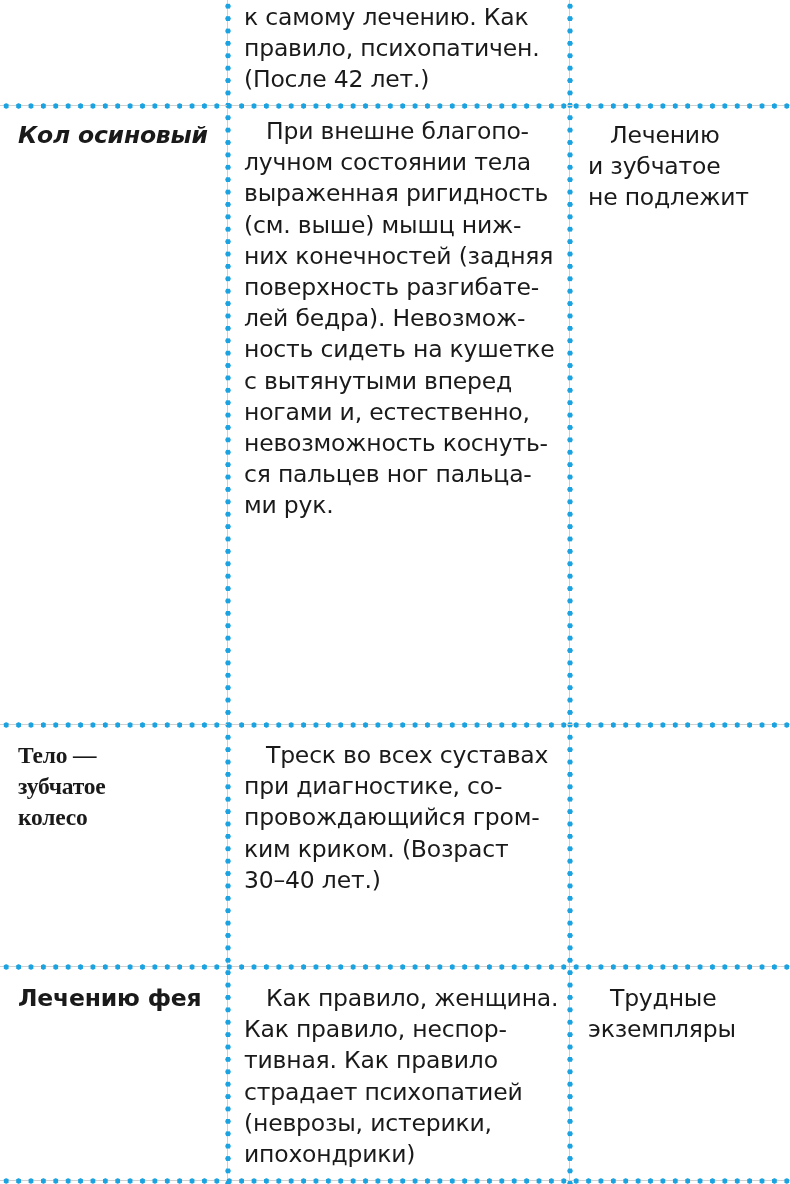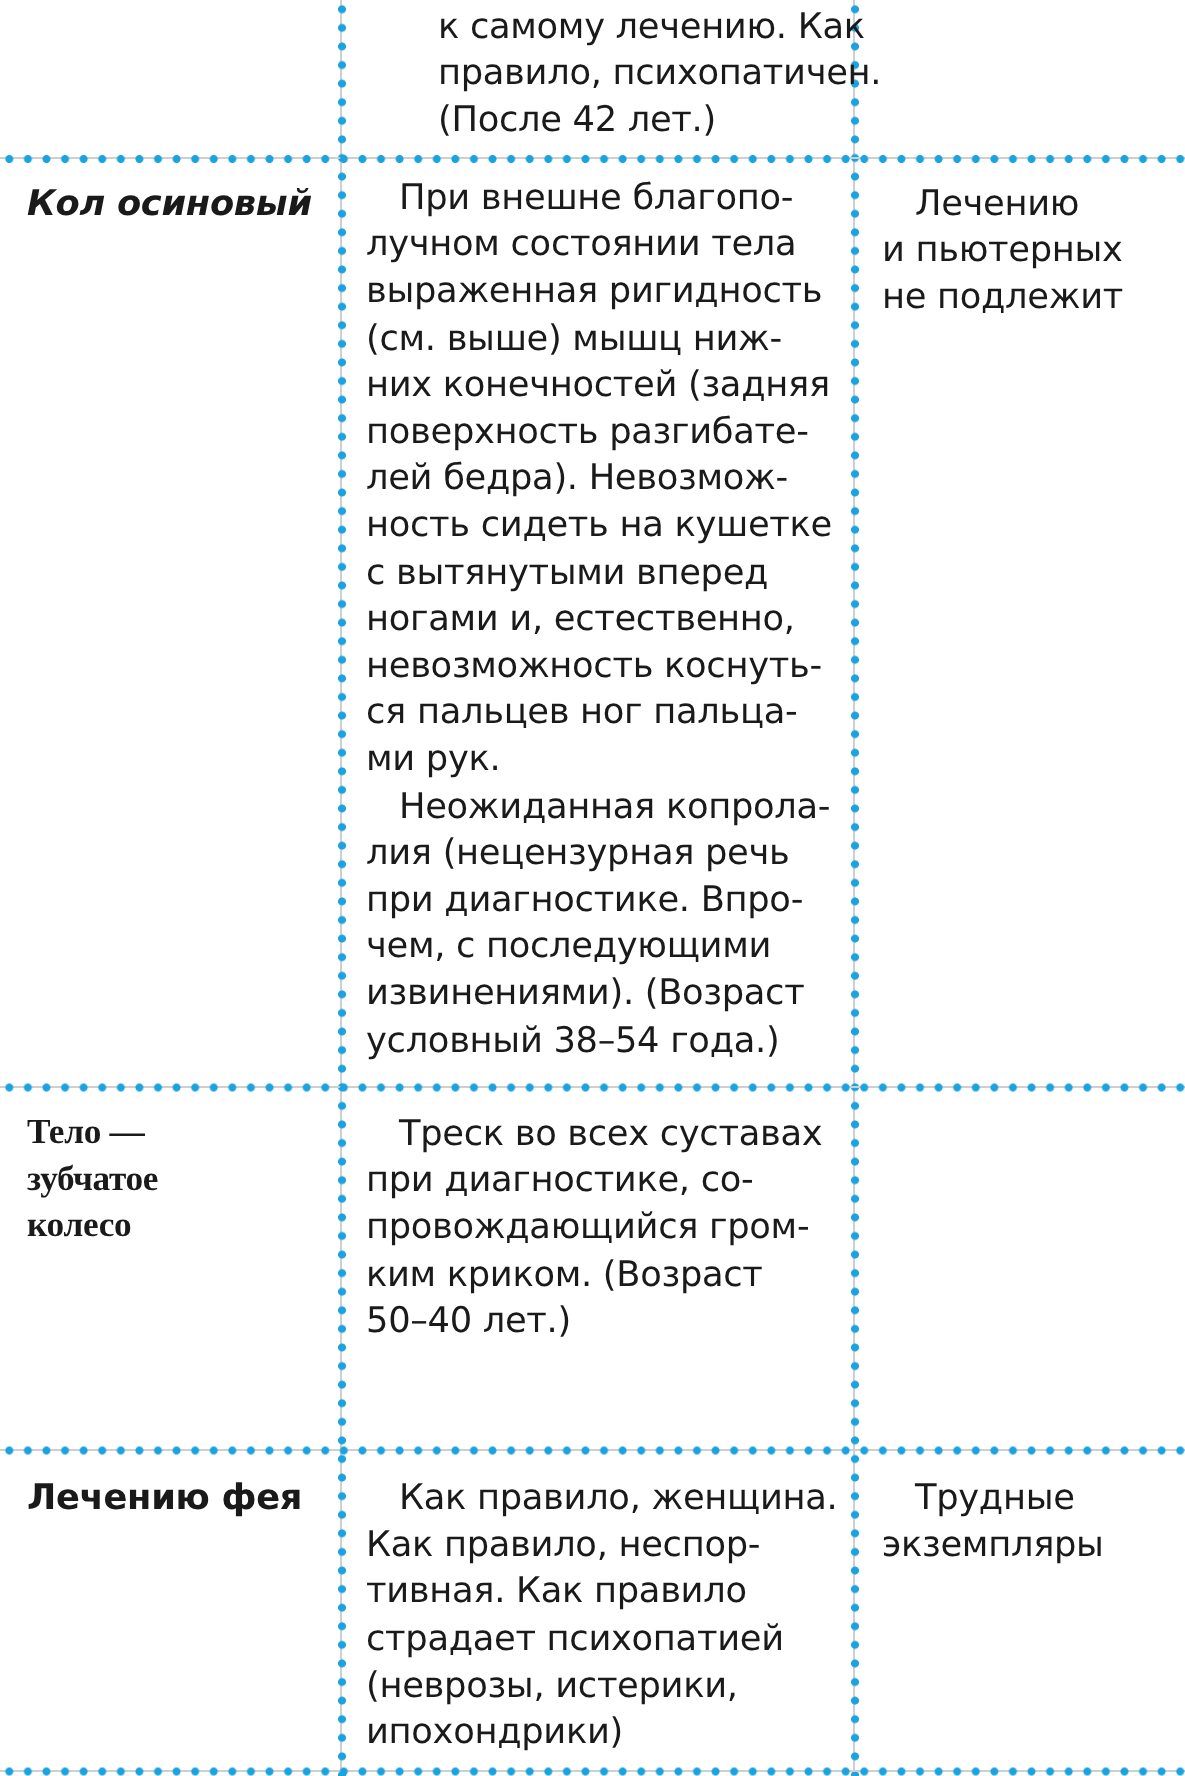--- a/index.html
+++ b/index.html
@@ -68,7 +68,7 @@
   <div class="hsep" style="top:963px;"></div>
   <div class="hsep" style="top:1177px;"></div>
 
-  <div class="cell col2" style="top:2px;margin-left:48px;">
+  <div class="cell col2" style="top:2px;">
     <p>к самому лечению. Как
 правило, психопатичен.
 (После 42 лет.)</p>

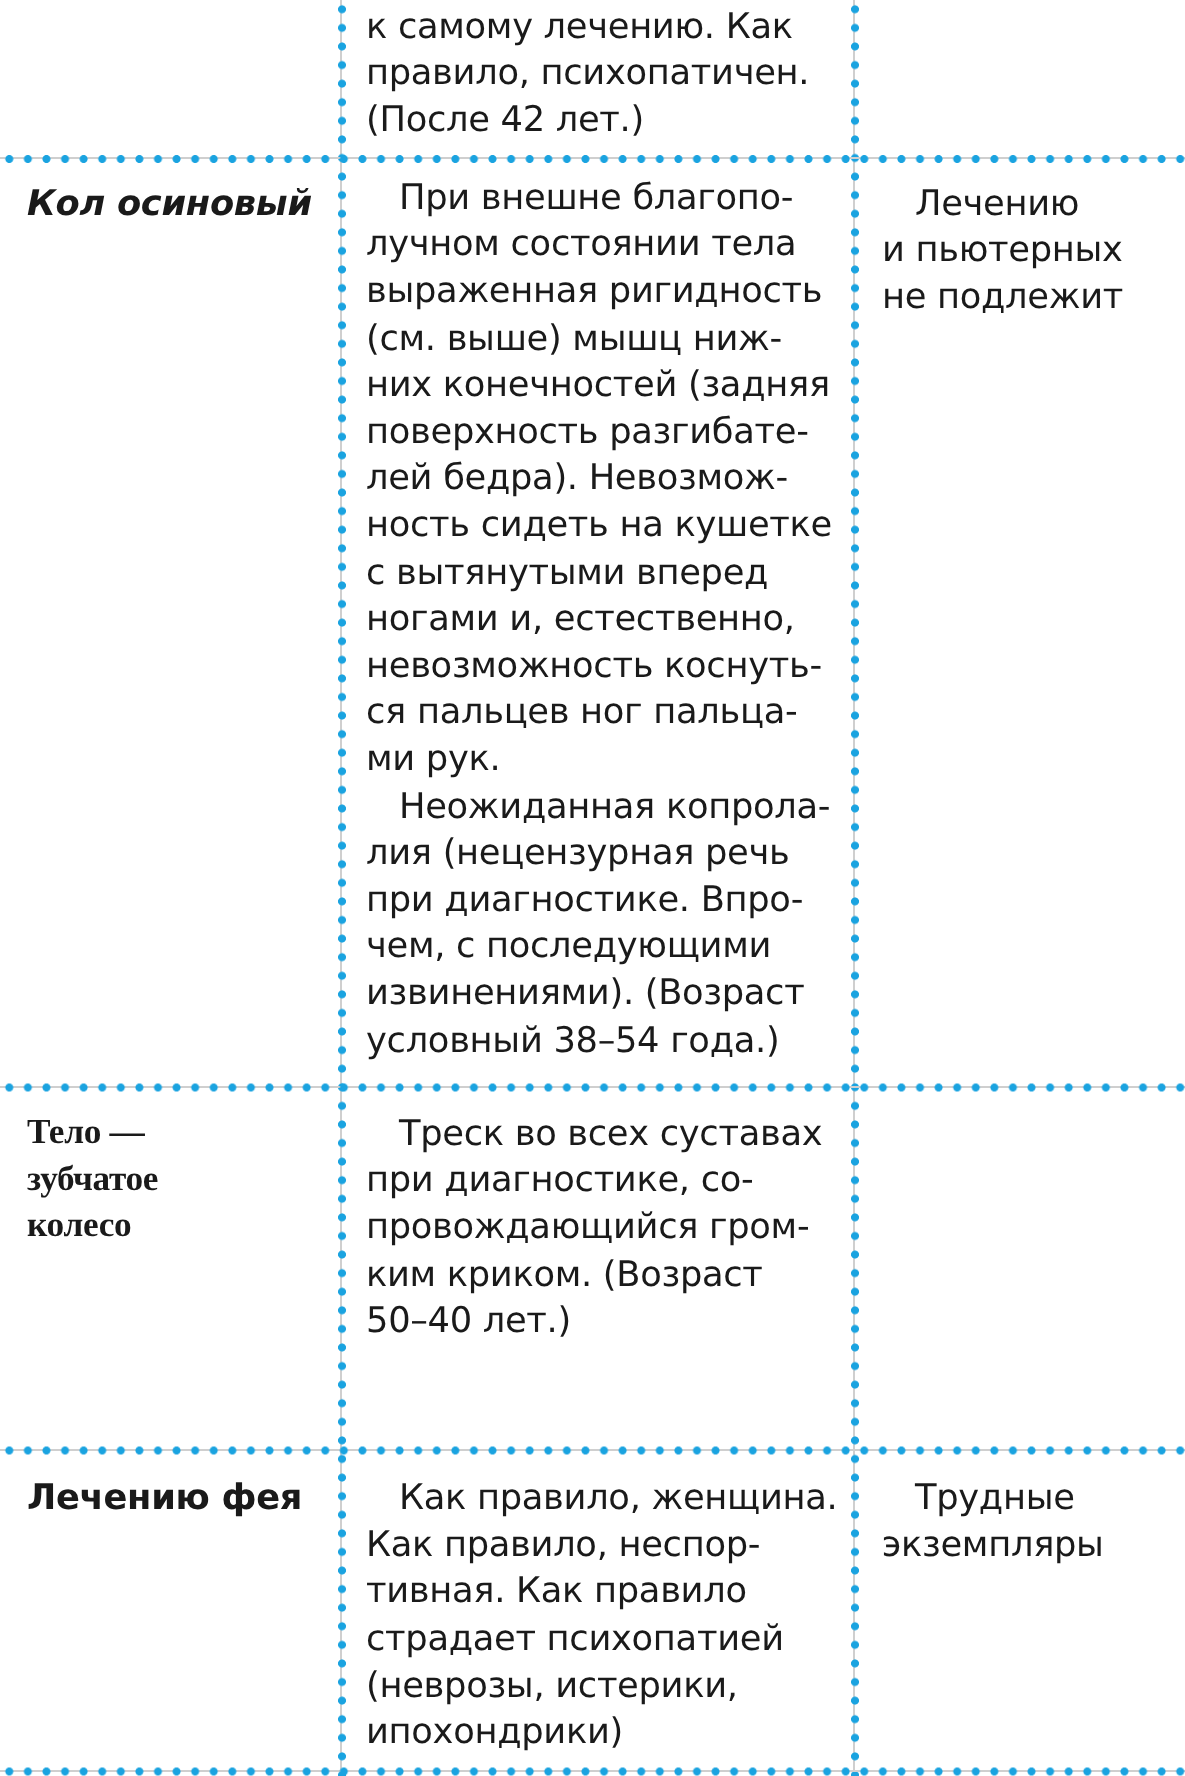--- a/index.html
+++ b/index.html
@@ -100,7 +100,7 @@
   </div>
   <div class="cell col3" style="top:120px;">
     <p class="indent">Лечению
-и пьютерных
+и зубчатое
 не подлежит</p>
   </div>
 

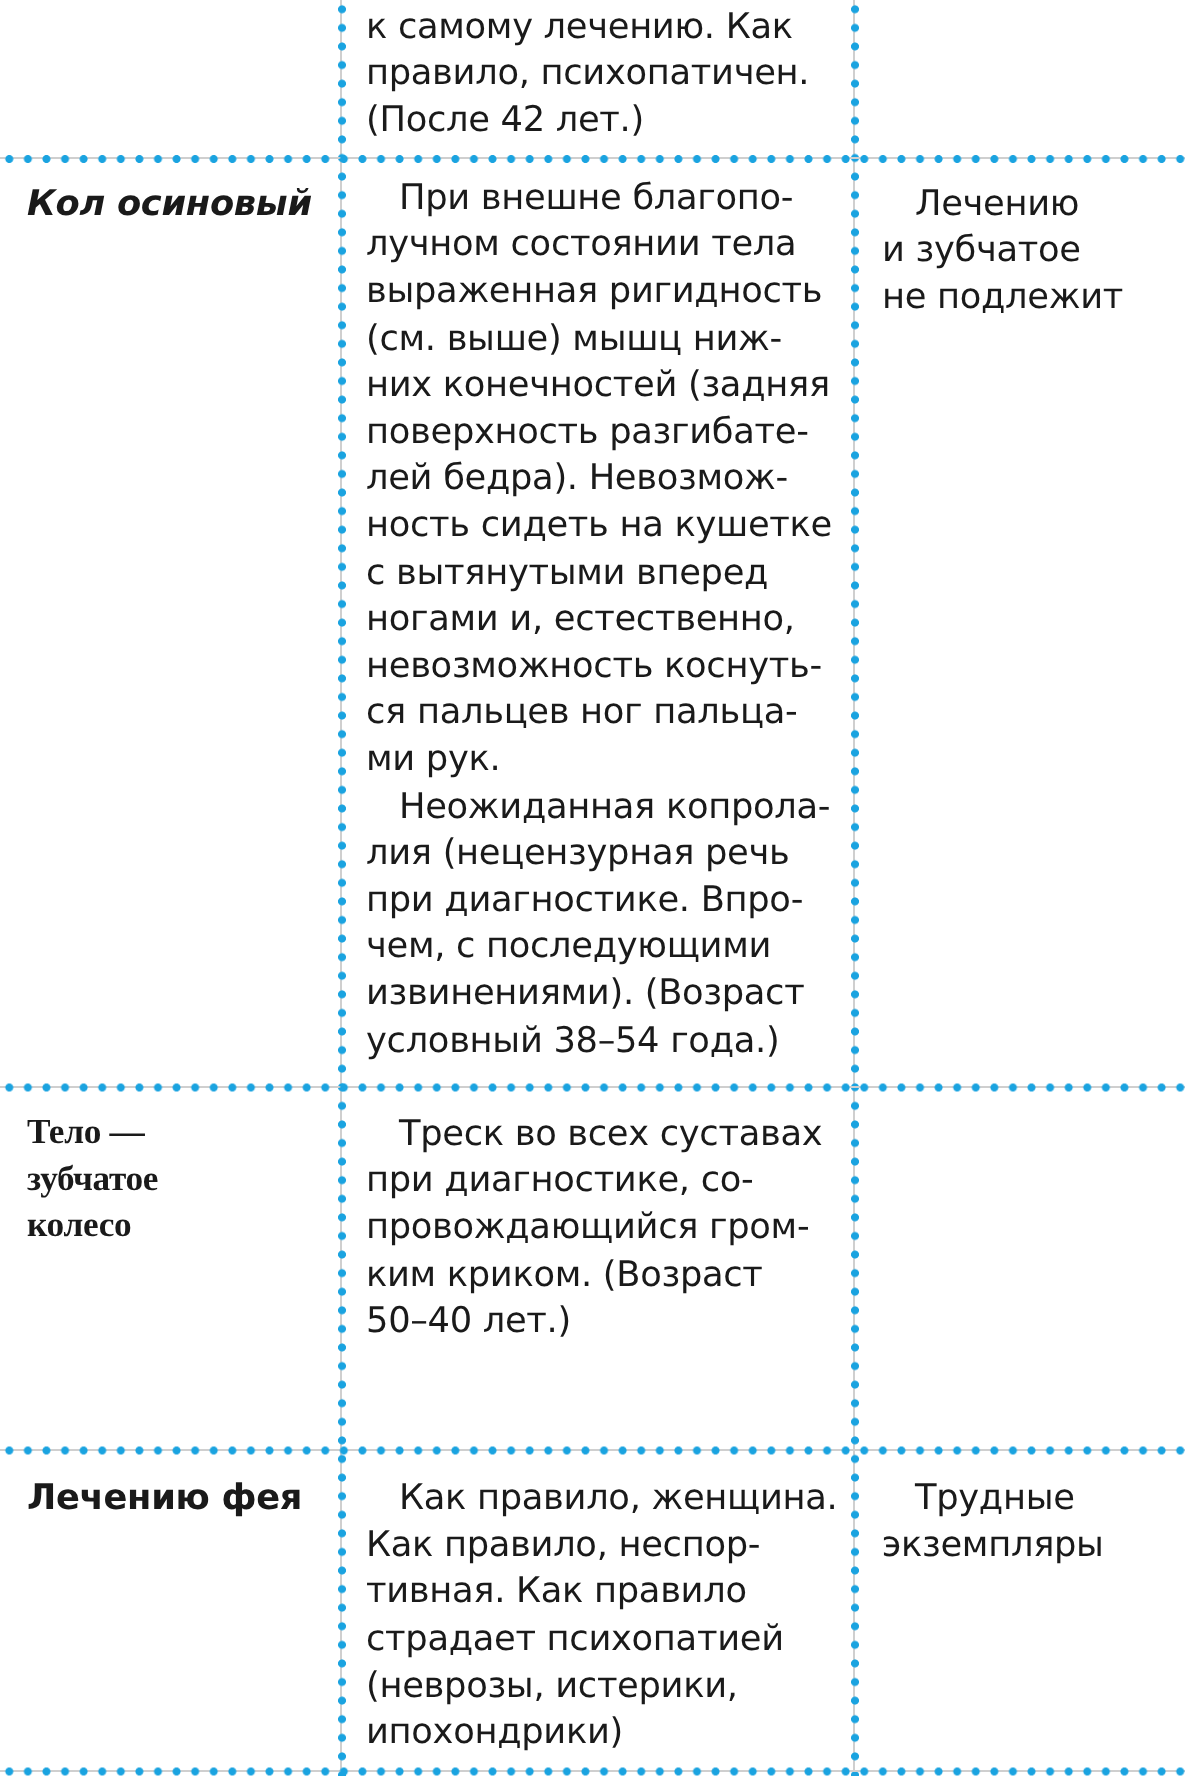--- a/index.html
+++ b/index.html
@@ -91,12 +91,6 @@
 невозможность коснуть-
 ся пальцев ног пальца-
 ми рук.</p>
-    <p class="indent">Неожиданная копрола-
-лия (нецензурная речь
-при диагностике. Впро-
-чем, с последующими
-извинениями). (Возраст
-условный 38–54 года.)</p>
   </div>
   <div class="cell col3" style="top:120px;">
     <p class="indent">Лечению

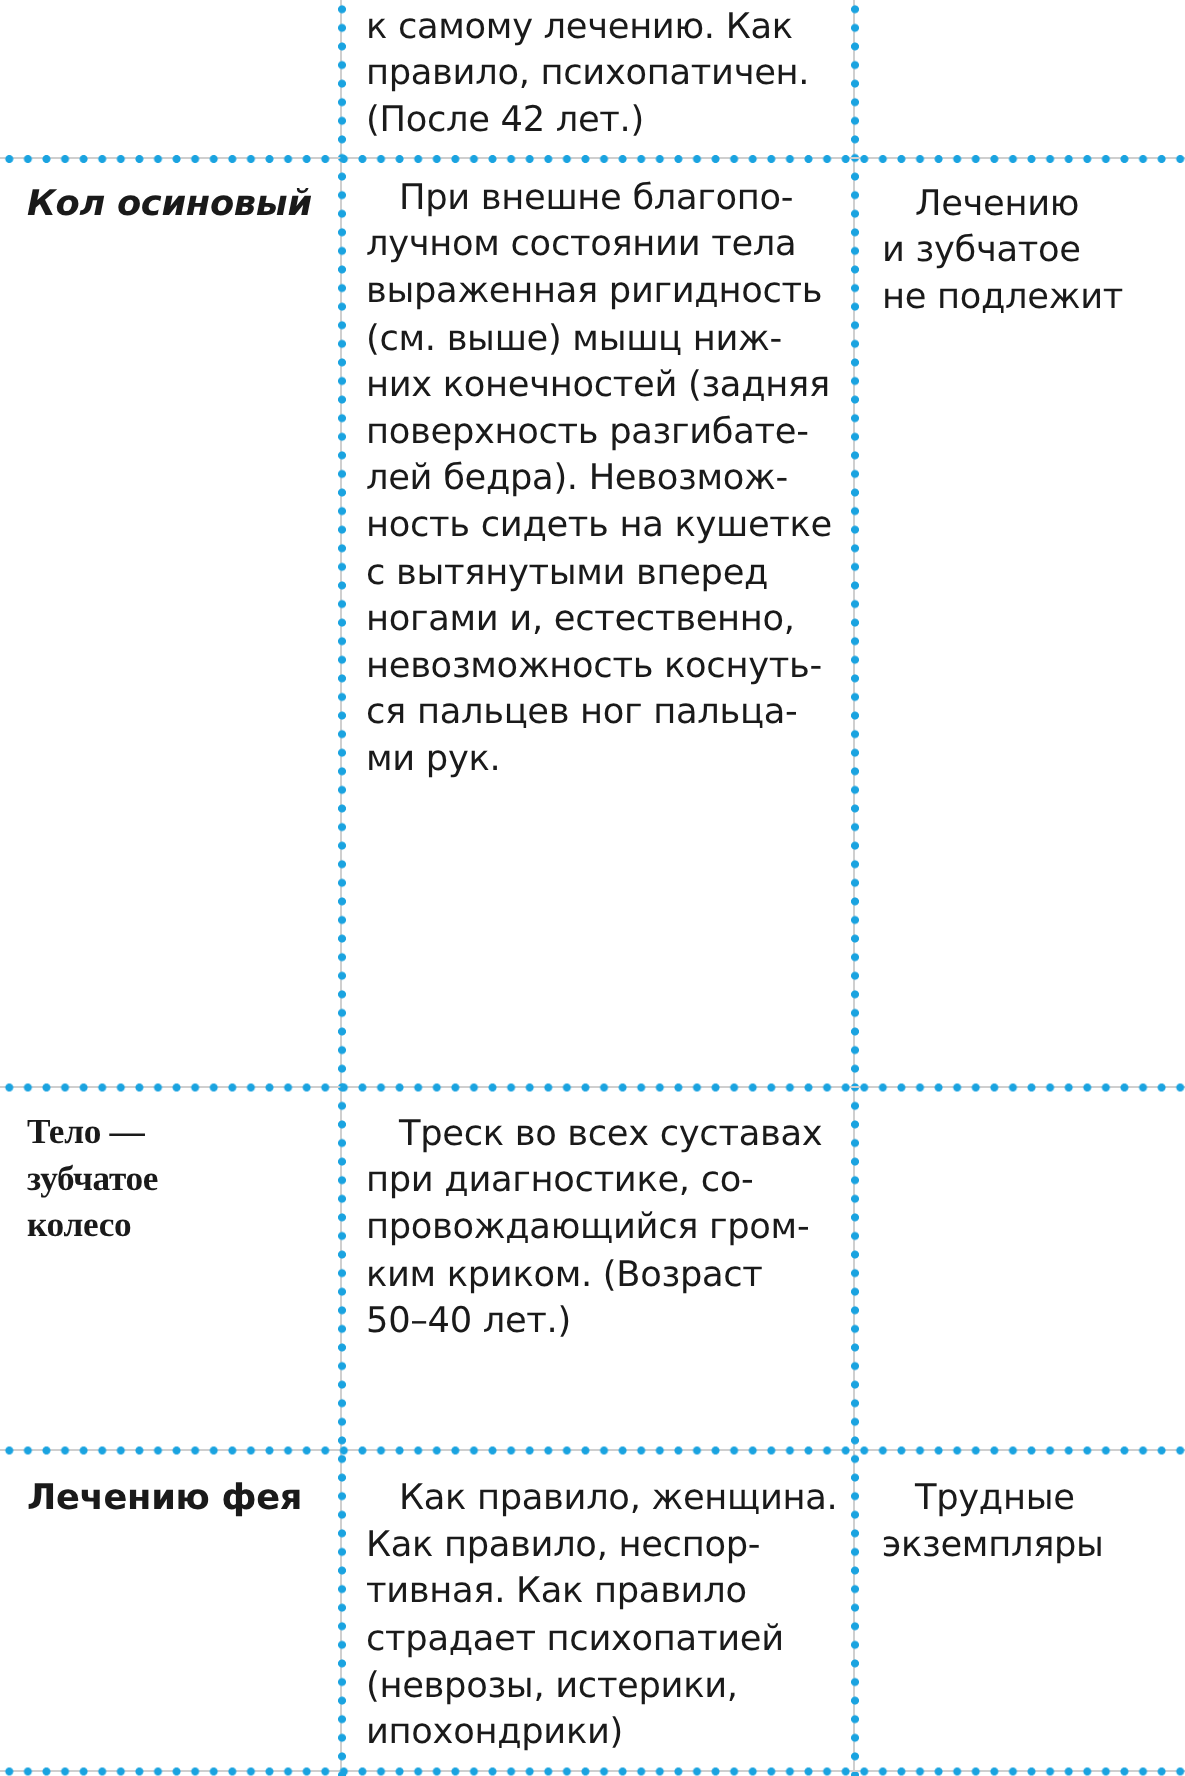--- a/index.html
+++ b/index.html
@@ -108,7 +108,7 @@
 при диагностике, со-
 провождающийся гром-
 ким криком. (Возраст
-50–40 лет.)</p>
+30–40 лет.)</p>
   </div>
 
   <div class="cell col1" style="top:983px;">

